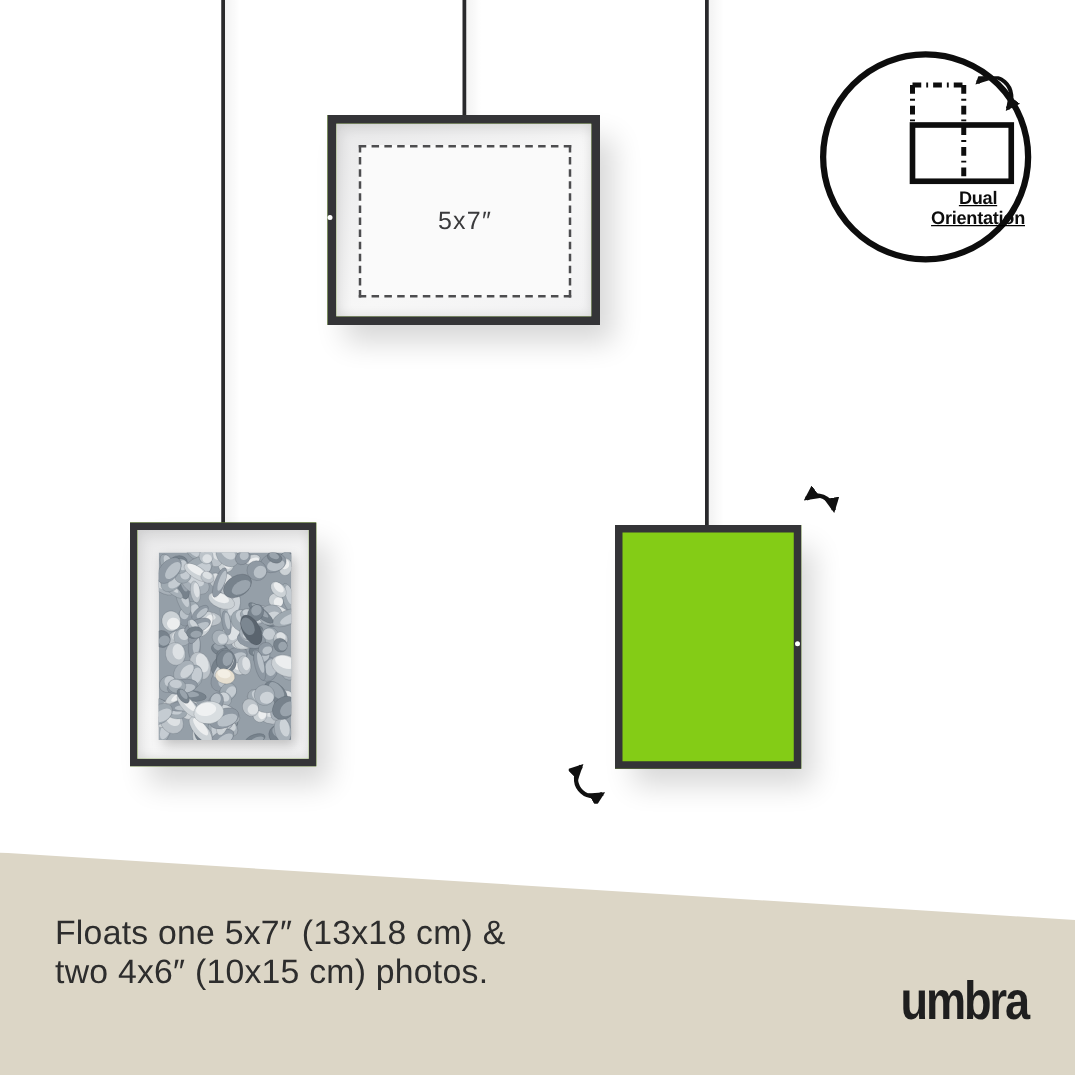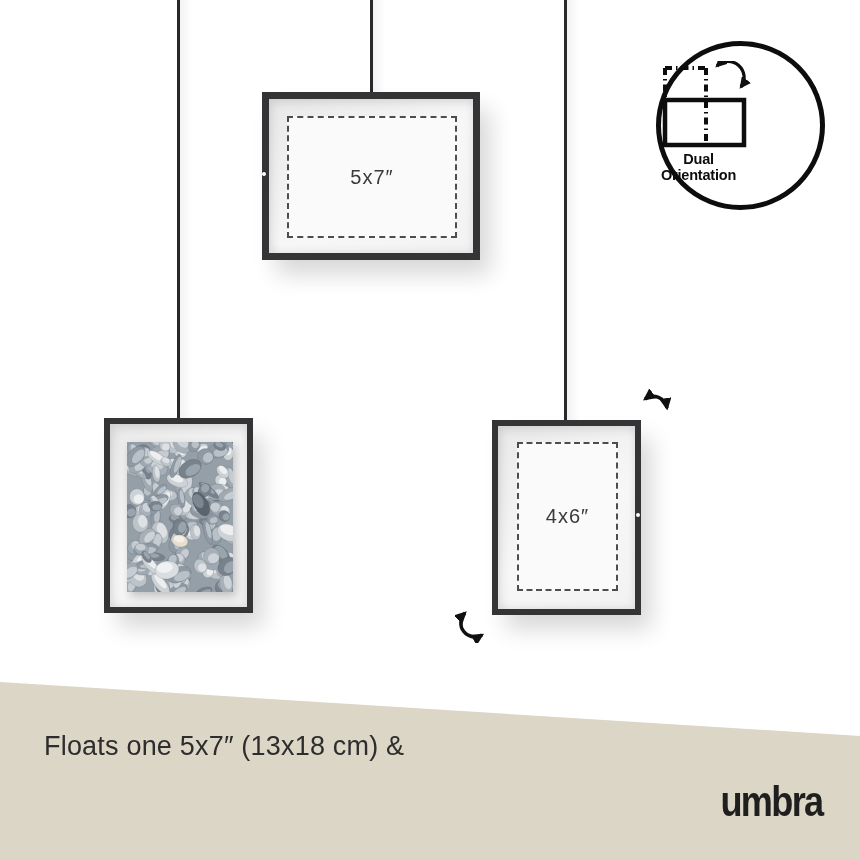--- a/index.html
+++ b/index.html
@@ -40,7 +40,7 @@
   
   .badge{position:absolute;left:656px;top:41px;width:169px;height:169px;
     box-sizing:border-box;background:#fff;border:5px solid #0d0d0d;border-radius:50%;
-    display:flex;flex-direction:column;align-items:flex-start;}
+    display:flex;flex-direction:column;align-items:flex-end;text-decoration:underline;}
   .badge-icon{width:94px;height:88px;margin-top:15px;}
   .badge-text{margin-top:3px;text-align:center;font-weight:bold;font-size:14.5px;
     line-height:15.5px;color:#0d0d0d;letter-spacing:-0.2px;}

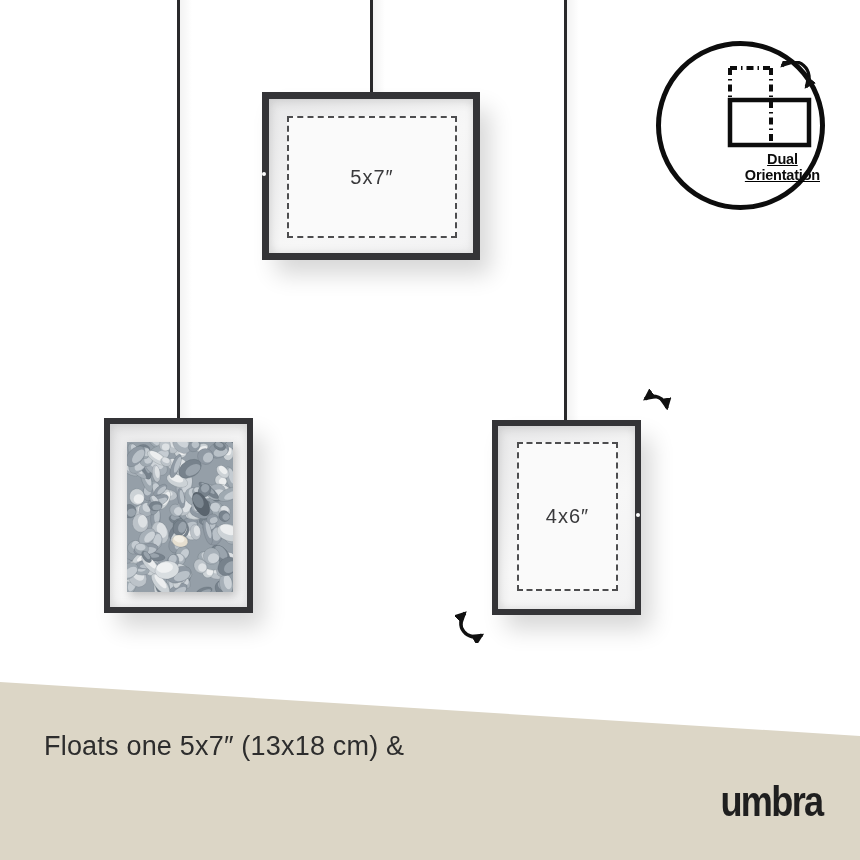--- a/index.html
+++ b/index.html
@@ -691,11 +691,6 @@
   </div>
 
   <div class="frame frame-right">
-    <div class="mat">
-      <div class="dashed dashed-right">
-        <span class="size-label">4x6″</span>
-      </div>
-    </div>
     <span class="nub nub-right"></span>
   </div>
 

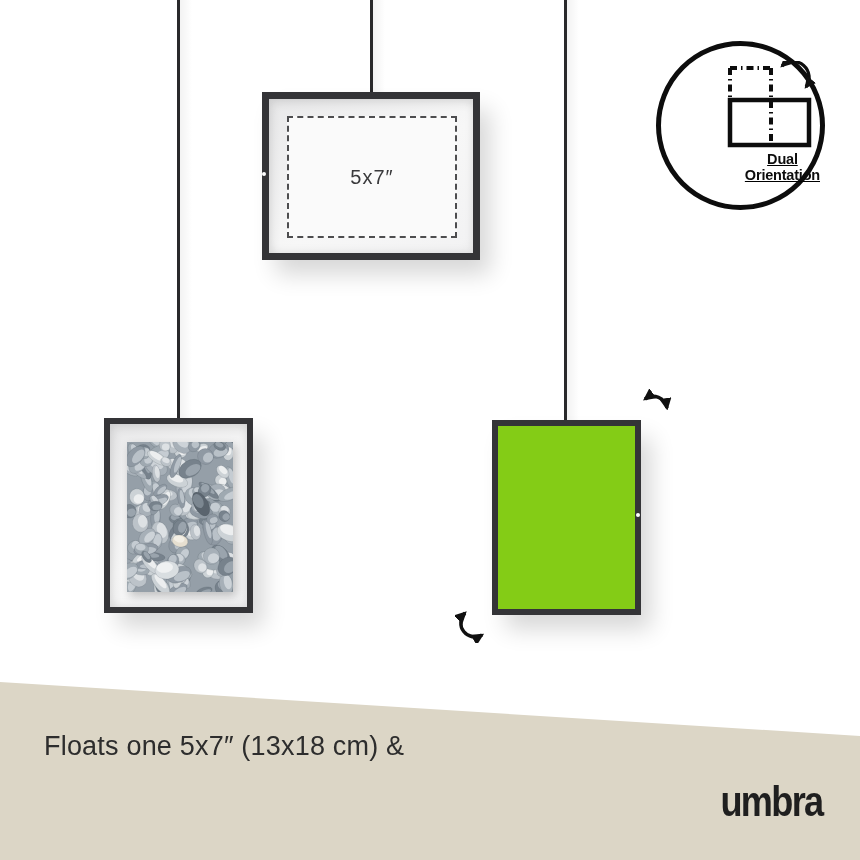--- a/index.html
+++ b/index.html
@@ -723,6 +723,7 @@
   <div class="footer">
     <div class="caption">
       <div>Floats one 5x7″ (13x18 cm) &amp;</div>
+      <div>two 4x6″ (10x15 cm) photos.</div>
     </div>
     <div class="brand">umbra</div>
   </div>

